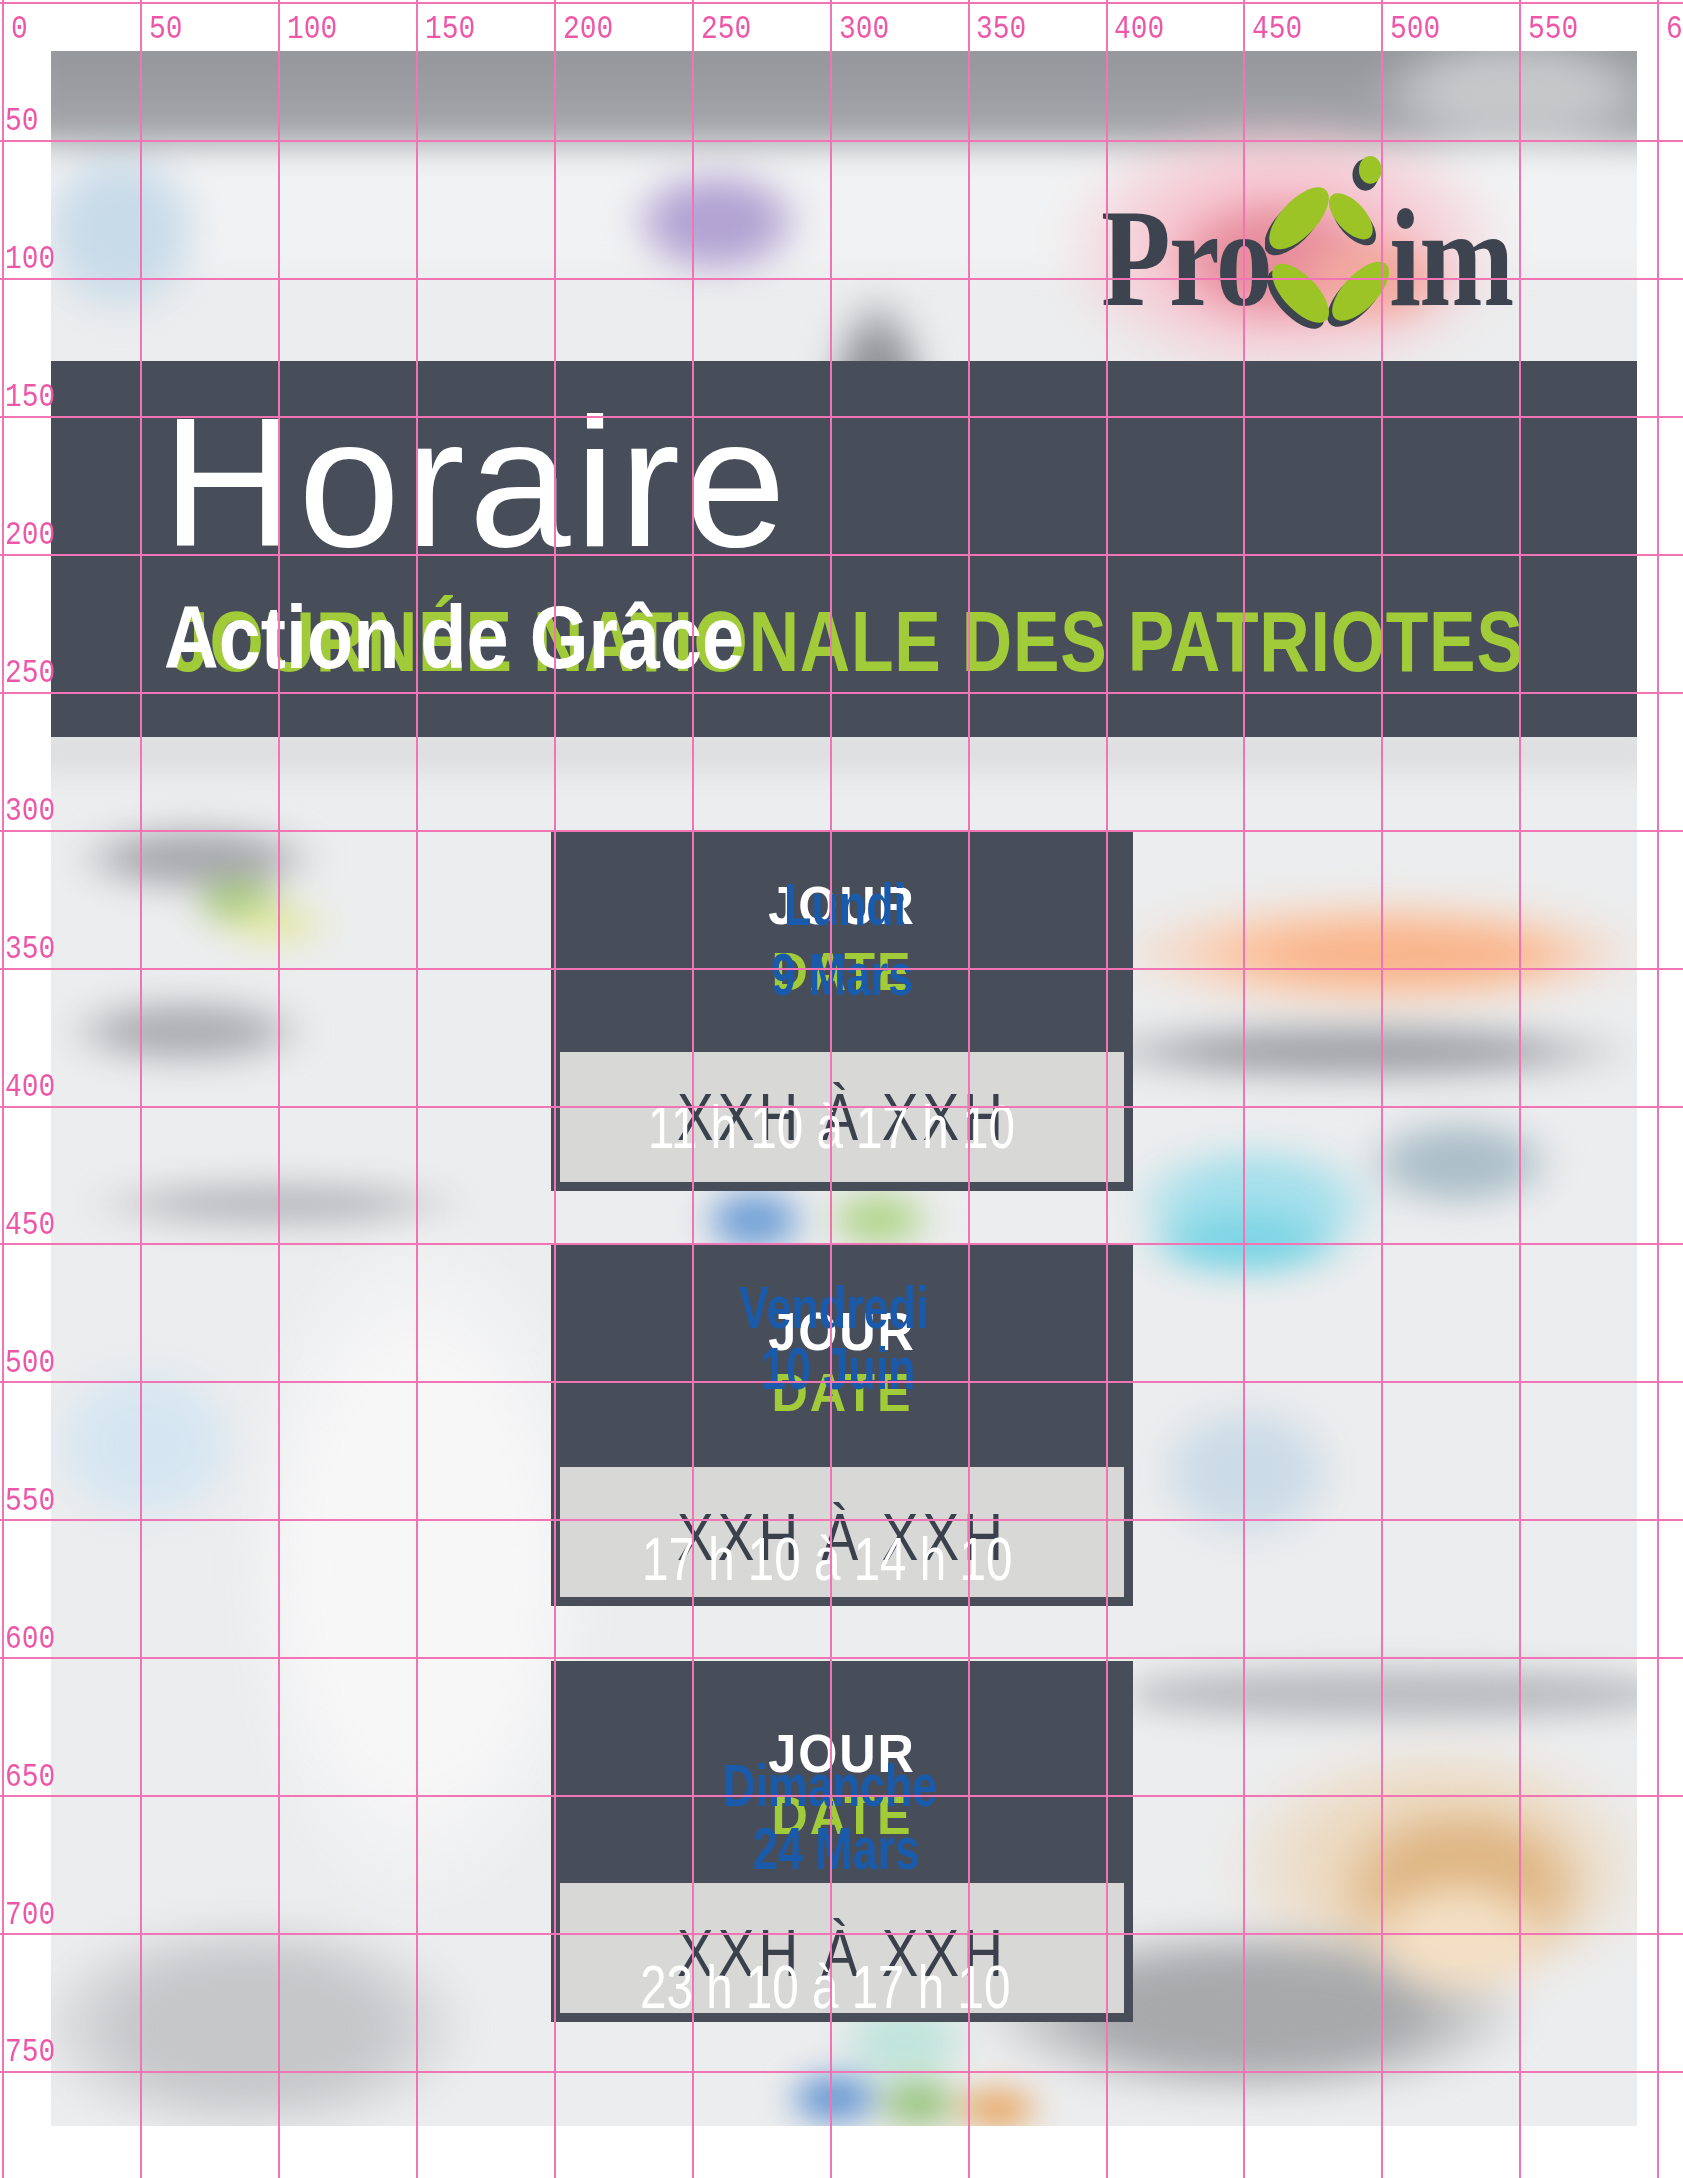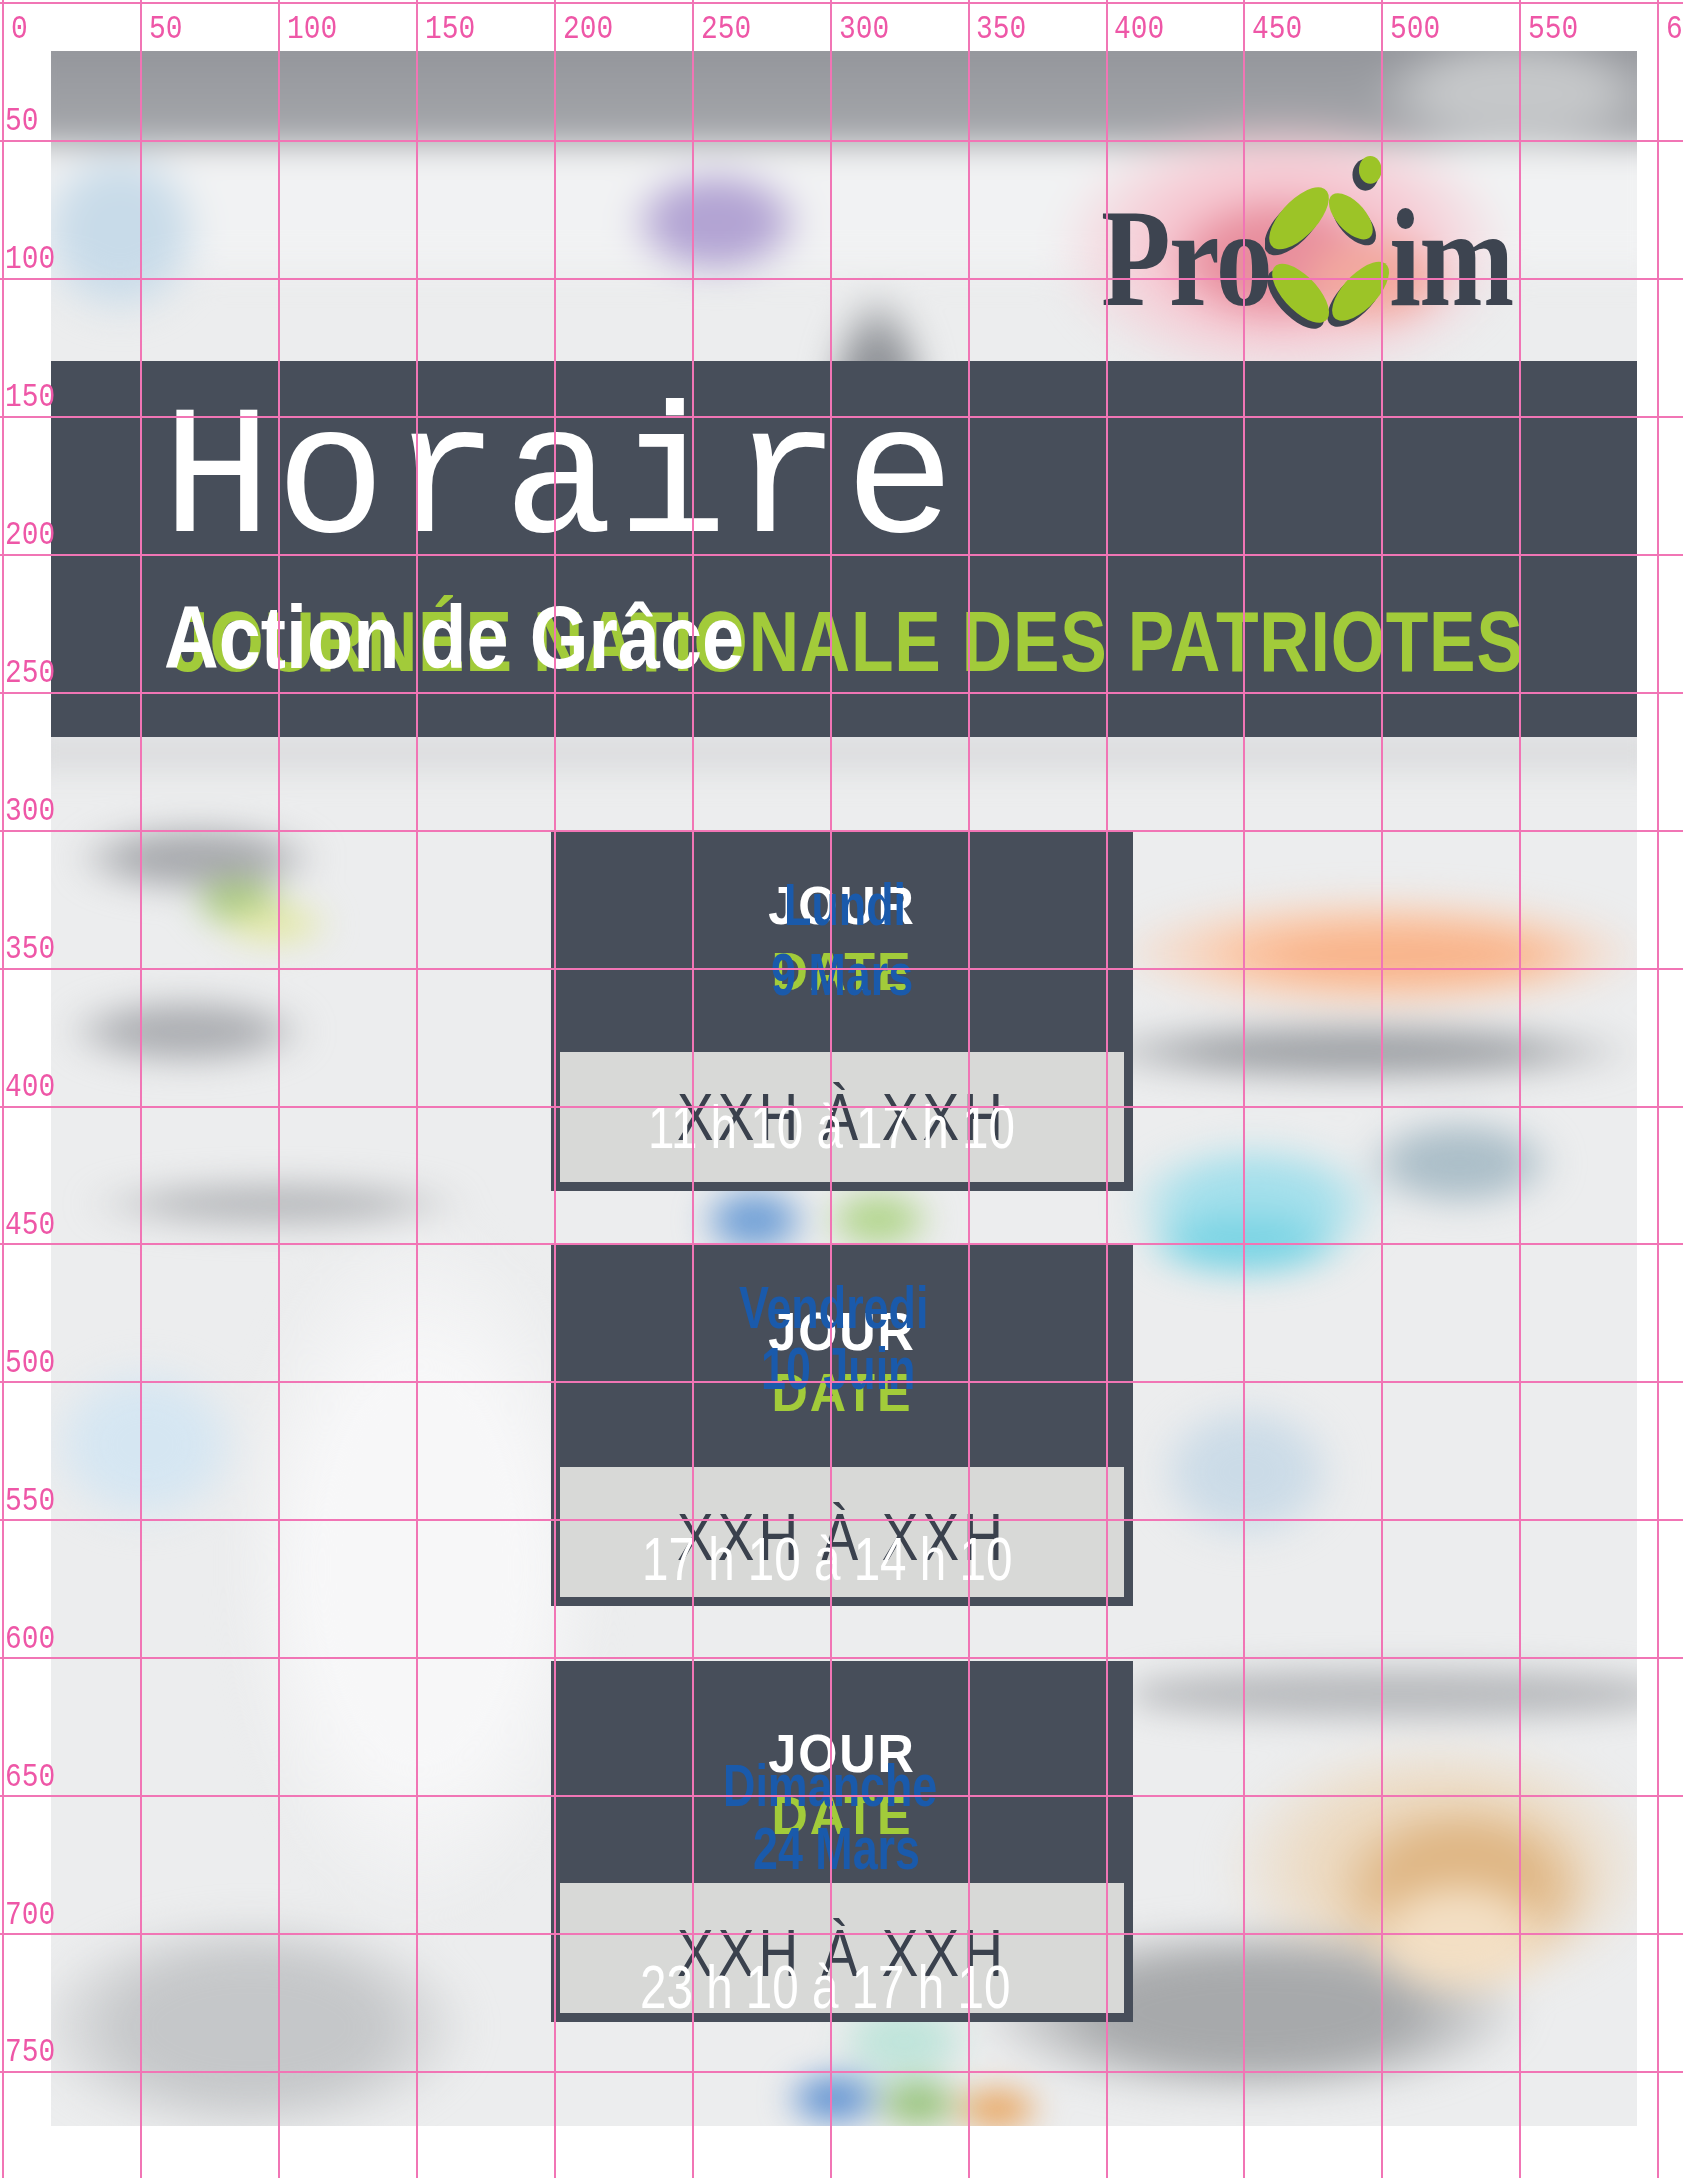--- a/index.html
+++ b/index.html
@@ -58,7 +58,7 @@
 
   
   .banner{position:absolute;left:51px;top:361px;width:1586px;height:376px;background:var(--dark);z-index:10;}
-  .banner-title{position:absolute;left:111px;top:30px;color:#fff;font-family:Liberation Mono, monospace;
+  .banner-title{position:absolute;left:111px;top:30px;color:#fff;font-family:Liberation Sans, sans-serif;
                 font-size:183px;line-height:1;letter-spacing:4px;white-space:nowrap;text-align:center;}
   .sub-under{position:absolute;left:119px;top:238px;color:var(--green);font-weight:bold;font-size:85px;
              line-height:1;white-space:nowrap;transform:scaleX(0.82);transform-origin:0 0;letter-spacing:1px;}

